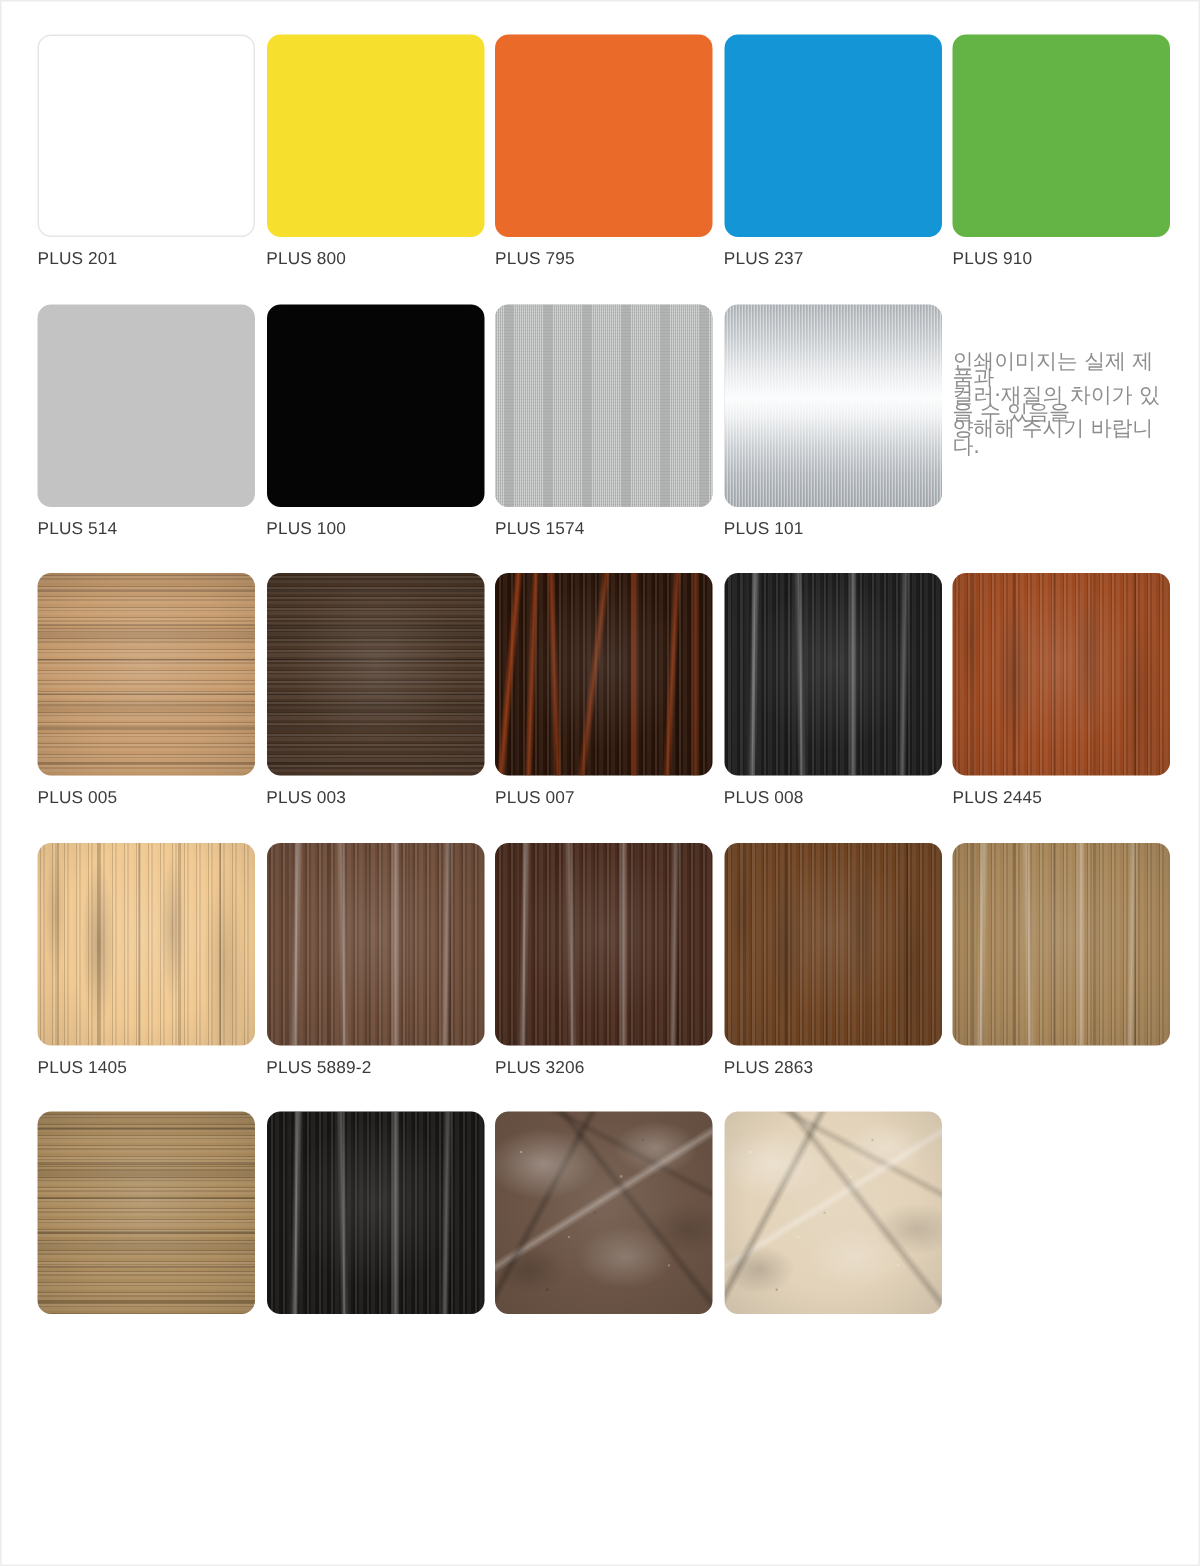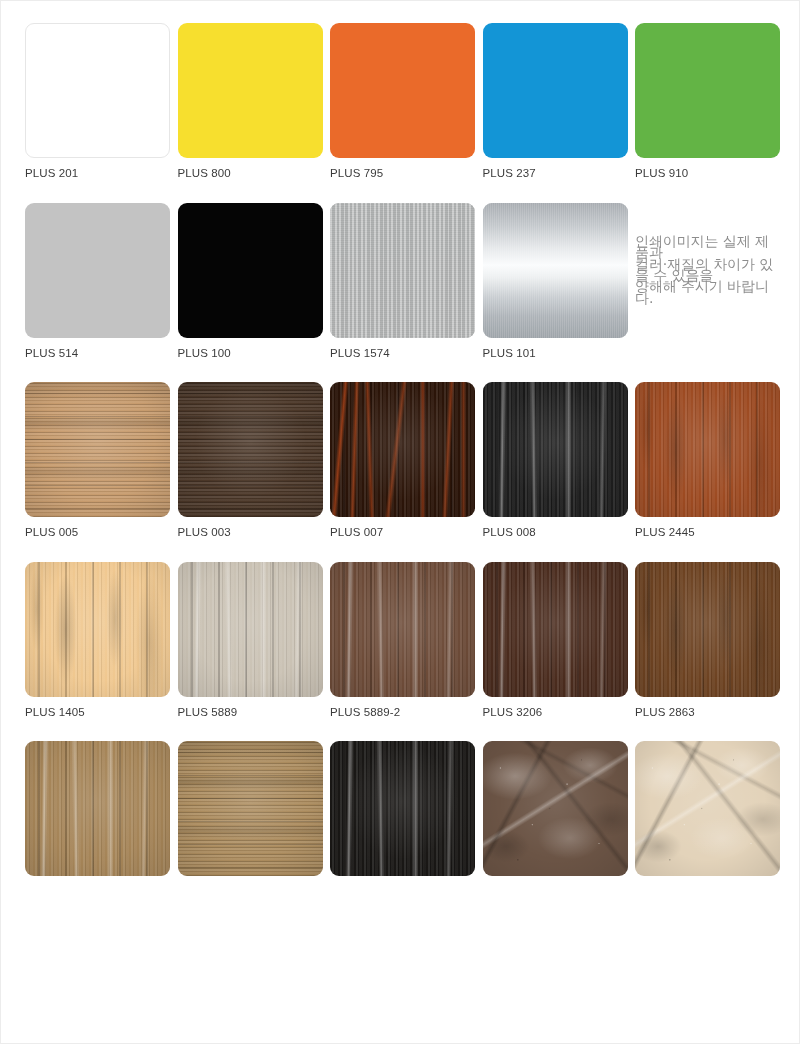--- a/index.html
+++ b/index.html
@@ -295,14 +295,6 @@
         <div class="label">PLUS 1405</div>
       </div>
       <div class="cell">
-        <div class="swatch" style="background-color: rgb(202, 194, 180);">
-          <div class="tex w-v-grain"></div>
-          <div class="tex w-light-streak"></div>
-          <div class="tex vig"></div>
-        </div>
-        <div class="label">PLUS 5889</div>
-      </div>
-      <div class="cell">
         <div class="swatch" style="background-color: rgb(109, 75, 56);">
           <div class="tex w-v-grain"></div>
           <div class="tex w-light-streak"></div>

